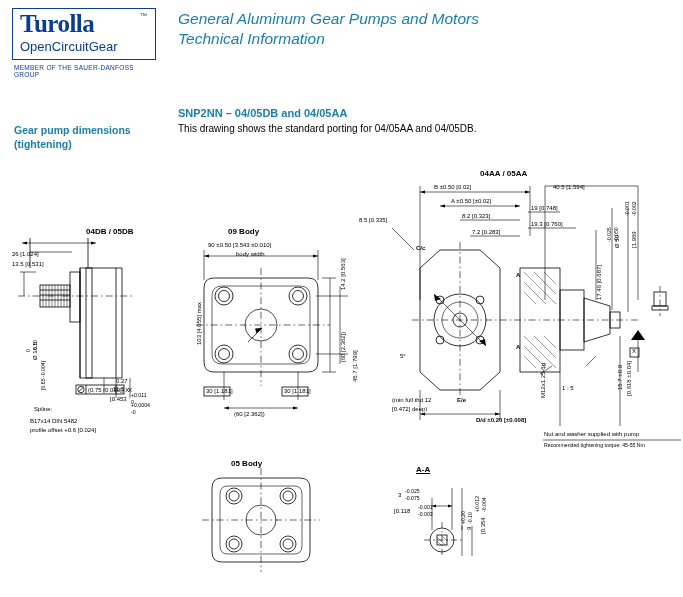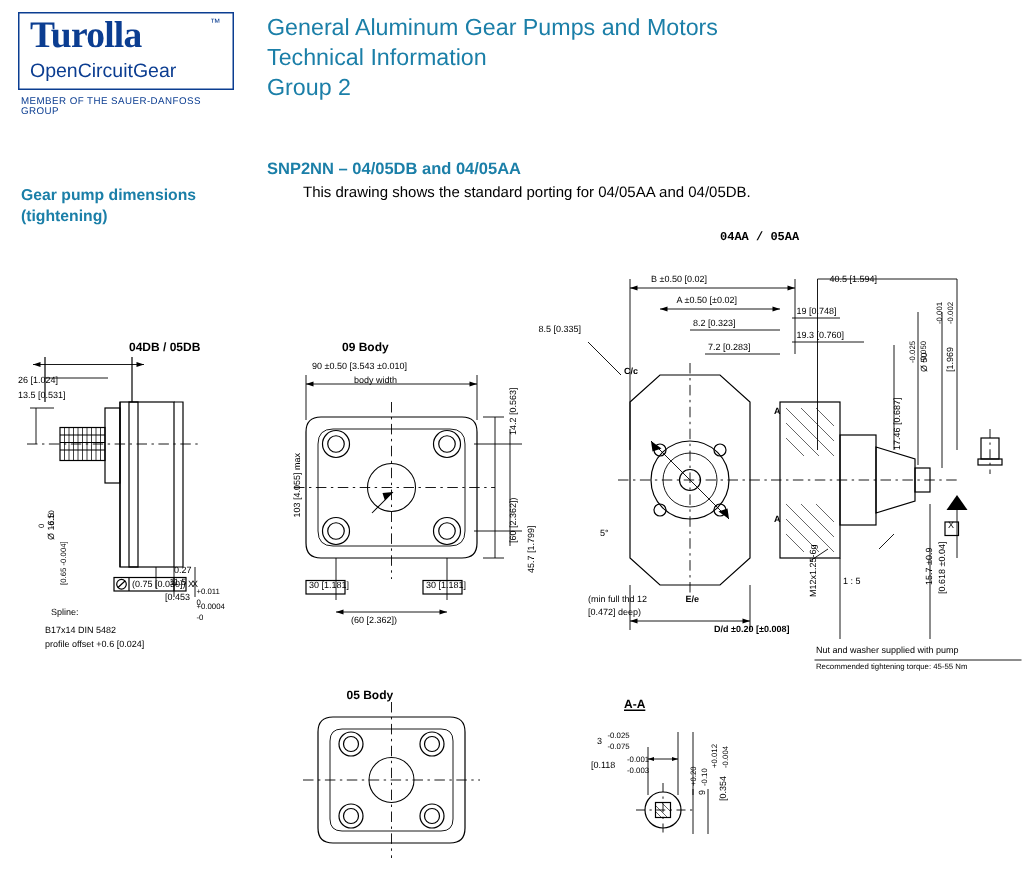--- a/index.html
+++ b/index.html
@@ -77,7 +77,7 @@
     color: #1b7fa8;
     line-height: 20px;
   }
-  .head-title div { white-space: nowrap; }
+  .head-title div { white-space: nowrap; font-style: italic; }
 
   
   .sec-left {

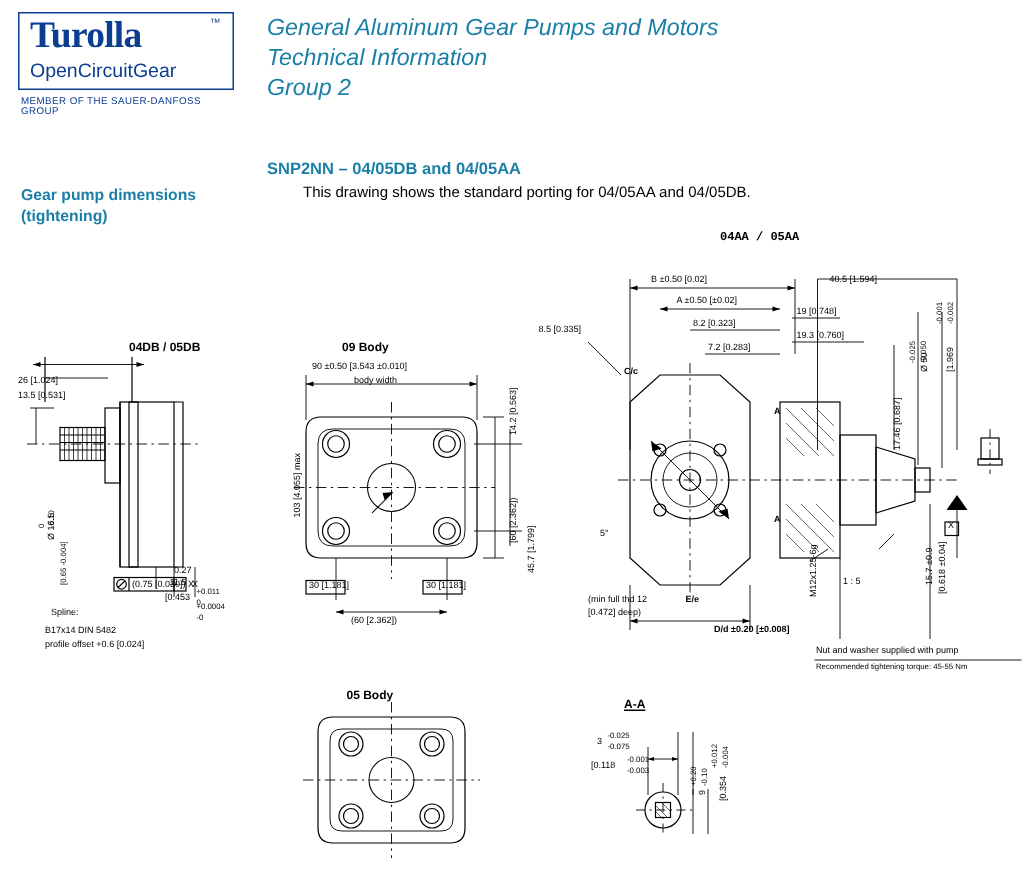--- a/index.html
+++ b/index.html
@@ -142,7 +142,6 @@
   <div class="head-title">
     <div>General Aluminum Gear Pumps and Motors</div>
     <div>Technical Information</div>
-    <div>Group 2</div>
   </div>
 
   <div class="sec-left">

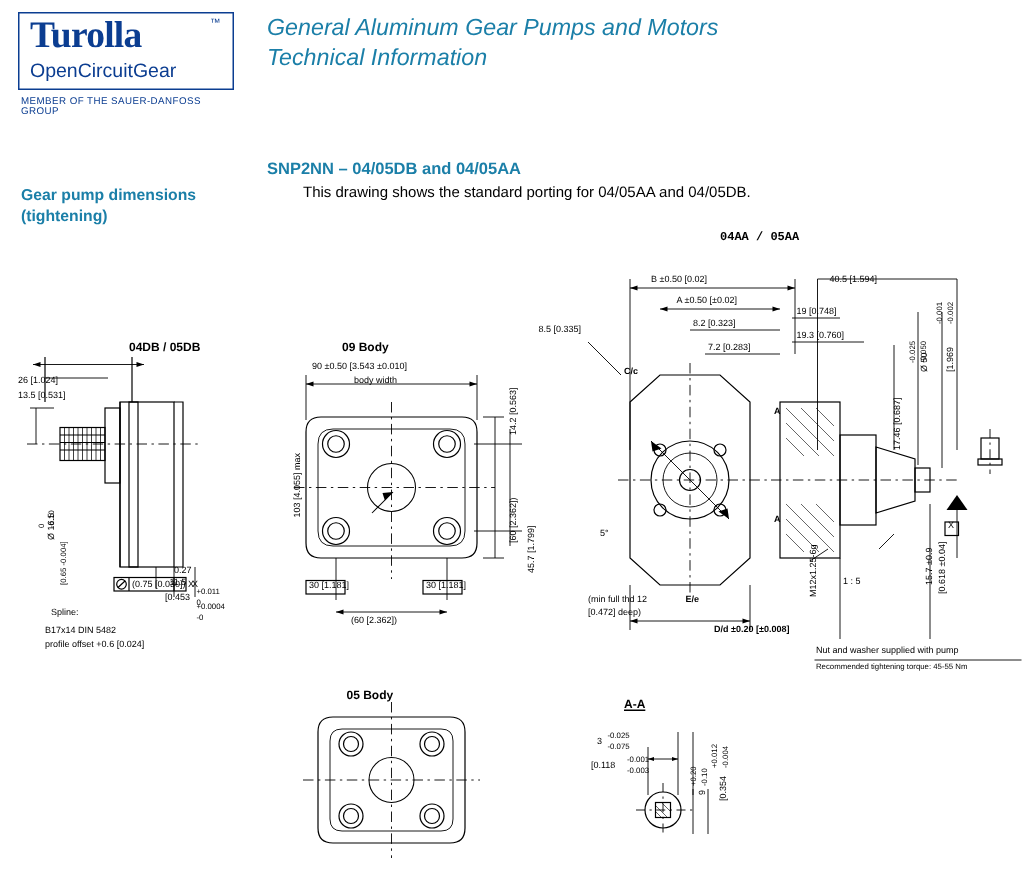--- a/index.html
+++ b/index.html
@@ -104,7 +104,6 @@
     top: 123px;
     font-size: 10px;
     color: #000;
-    margin-left: 24px;
   }
 
   

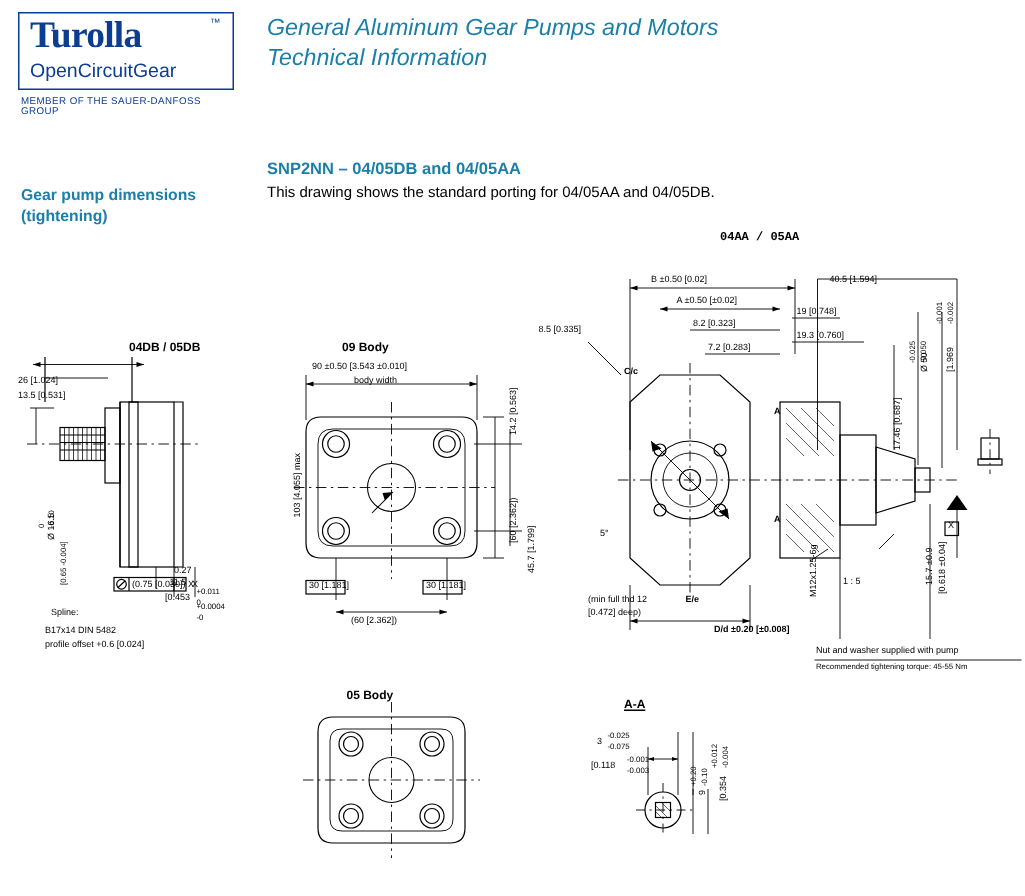--- a/index.html
+++ b/index.html
@@ -386,7 +386,7 @@
 
   <div class="t s8" style="left:231px; top:460px;">05 Body</div>
 
-  <div class="t s8" style="left:480px; top:155px;font-family:Liberation Mono, monospace;">04AA / 05AA</div>
+  <div class="t s8" style="left:480px; top:170px;">04AA / 05AA</div>
   <div class="t" style="left:434px; top:184px;">B ±0.50 [0.02]</div>
   <div class="t" style="left:553px; top:184px;">40.5 [1.594]</div>
   <div class="t" style="left:451px; top:198px;">A ±0.50 [±0.02]</div>

